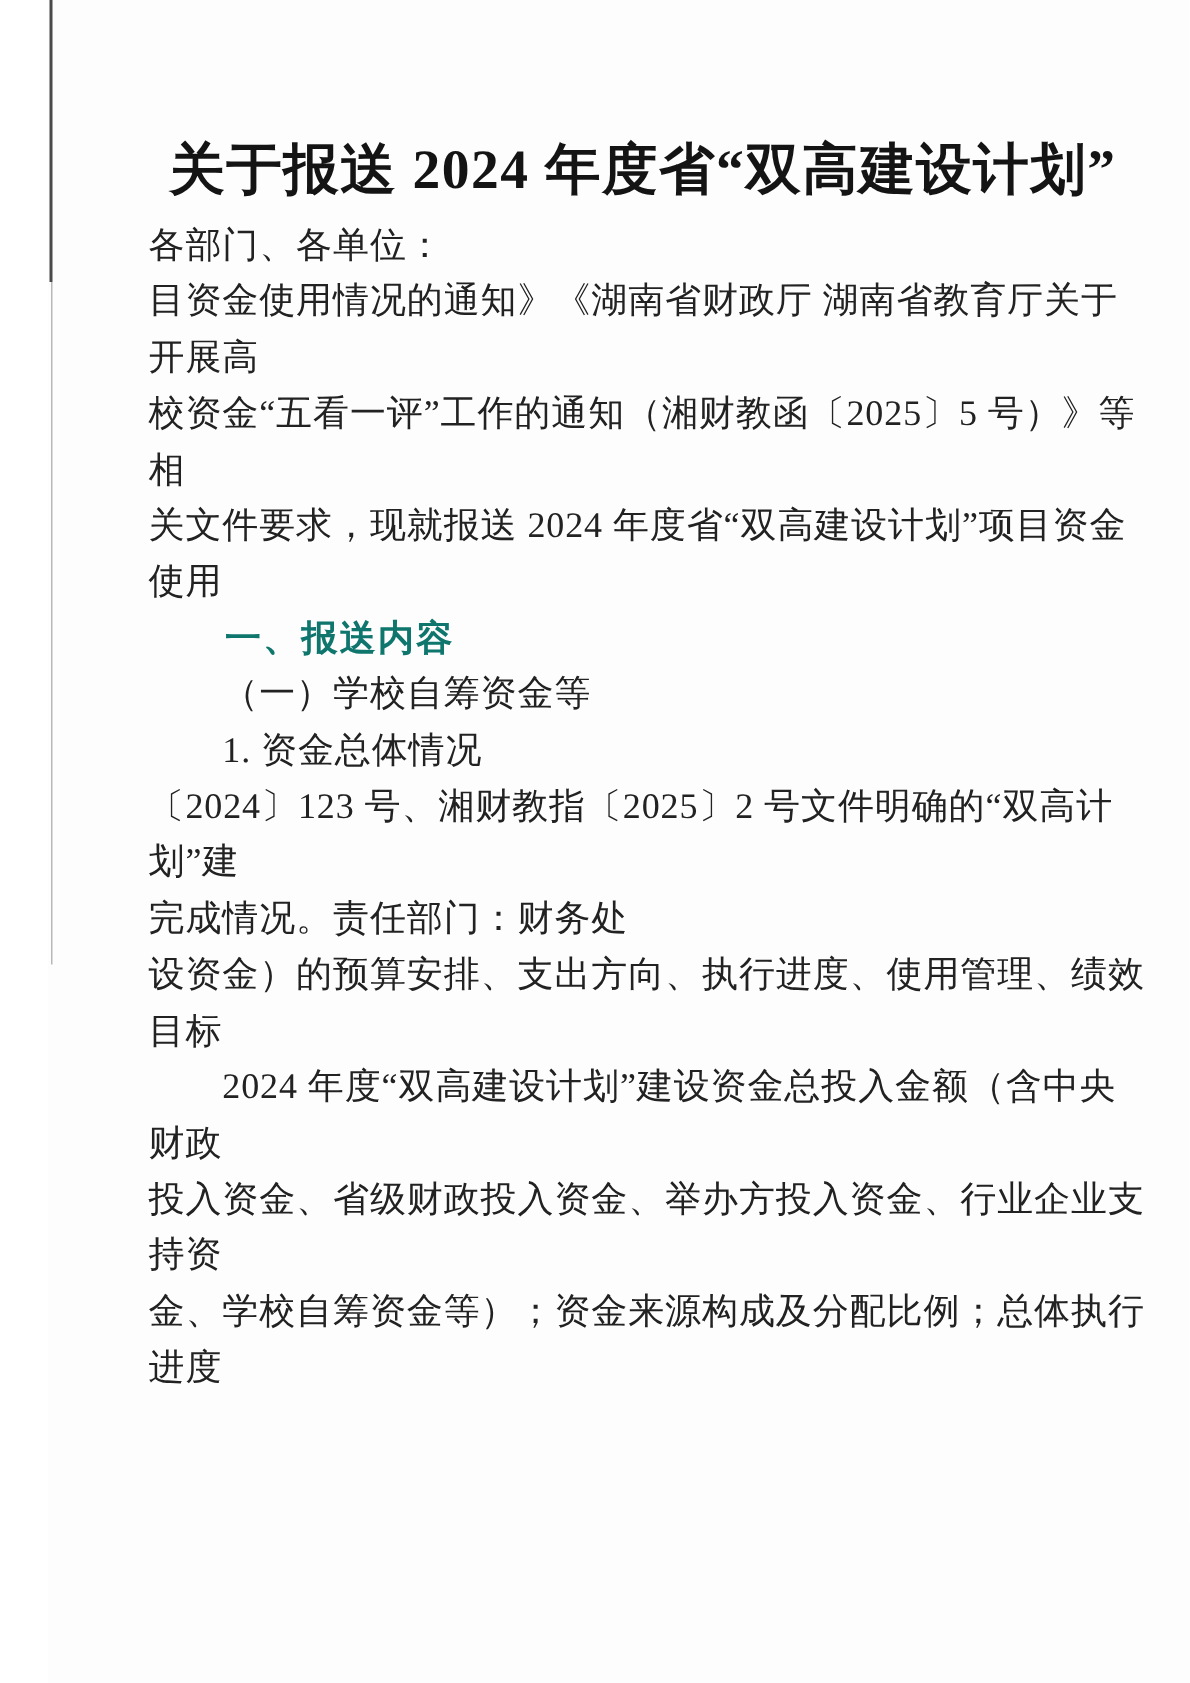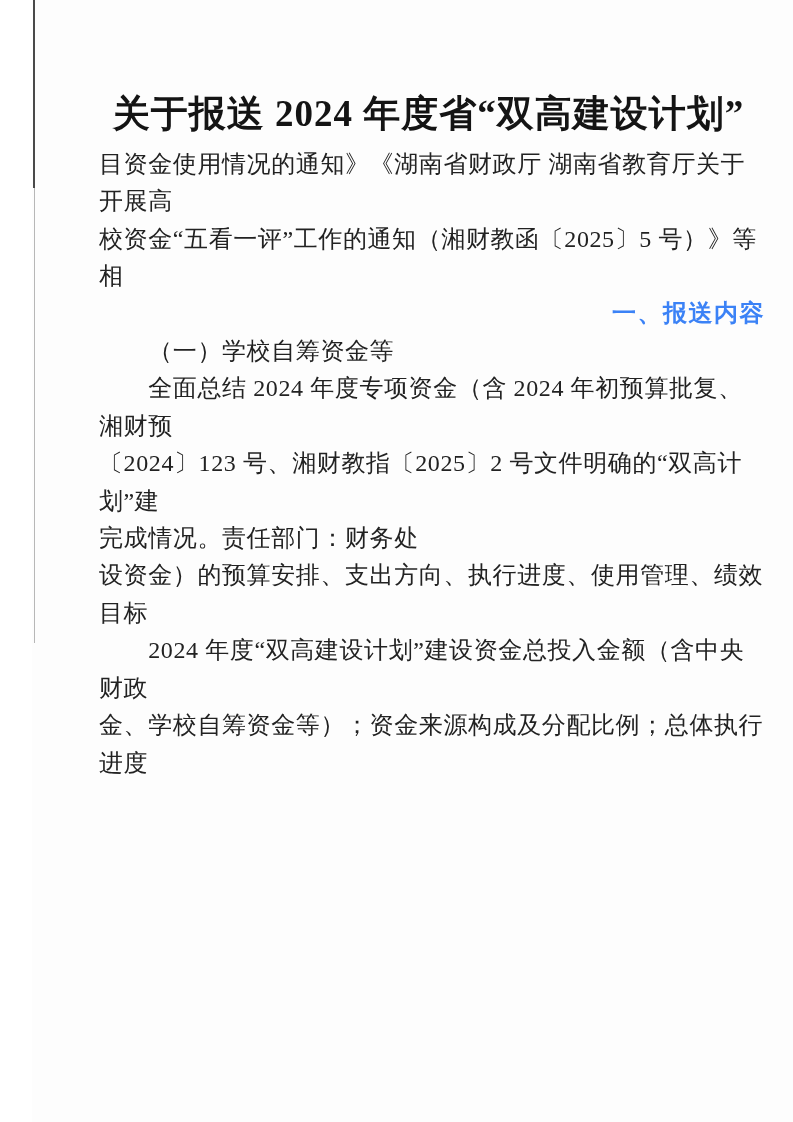--- a/index.html
+++ b/index.html
@@ -69,6 +69,7 @@
   </h1>
 
   <div class="doc-body">
+    <div class="line">各部门、各单位：</div>
     <div class="line">目资金使用情况的通知》《湖南省财政厅 湖南省教育厅关于开展高</div>
     <div class="line">校资金“五看一评”工作的通知（湘财教函〔2025〕5 号）》等相</div>
     <div class="line heading">　　一、报送内容</div>

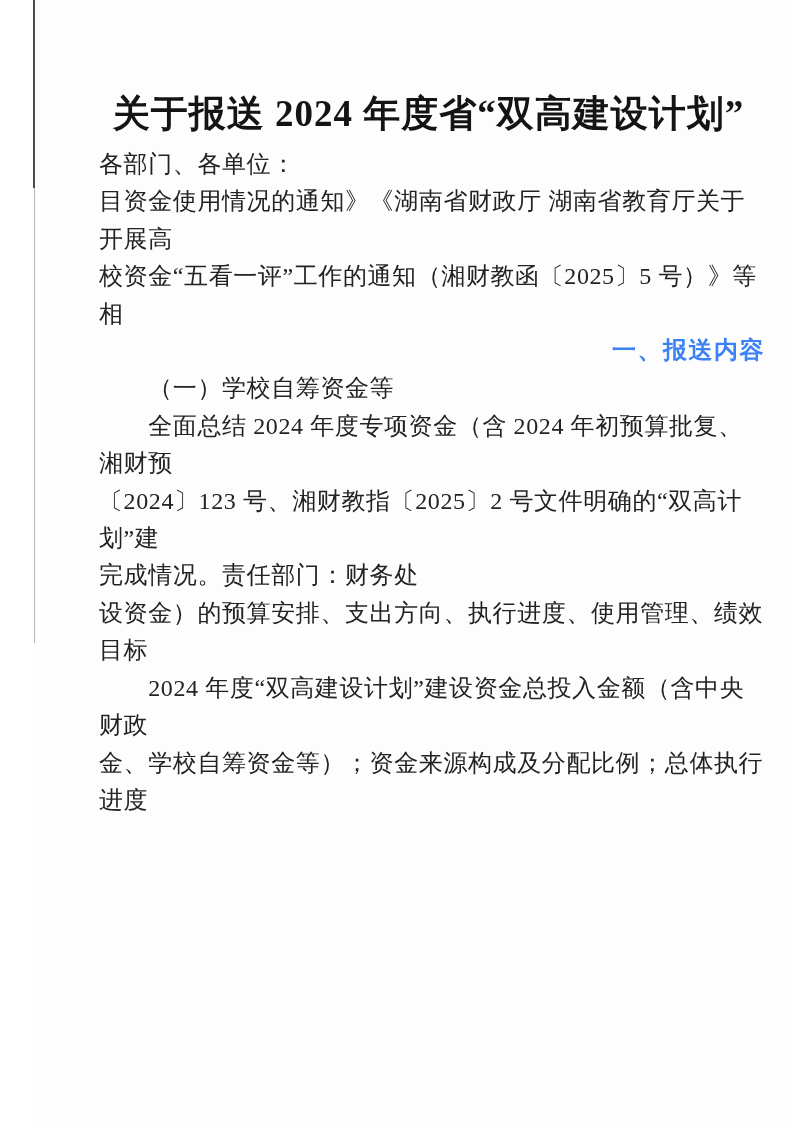--- a/index.html
+++ b/index.html
@@ -72,6 +72,7 @@
     <div class="line">各部门、各单位：</div>
     <div class="line">目资金使用情况的通知》《湖南省财政厅 湖南省教育厅关于开展高</div>
     <div class="line">校资金“五看一评”工作的通知（湘财教函〔2025〕5 号）》等相</div>
+    <div class="line">关文件要求，现就报送 2024 年度省“双高建设计划”项目资金使用</div>
     <div class="line heading">　　一、报送内容</div>
     <div class="line">　　（一）学校自筹资金等</div>
     <div class="line">　　全面总结 2024 年度专项资金（含 2024 年初预算批复、湘财预</div>

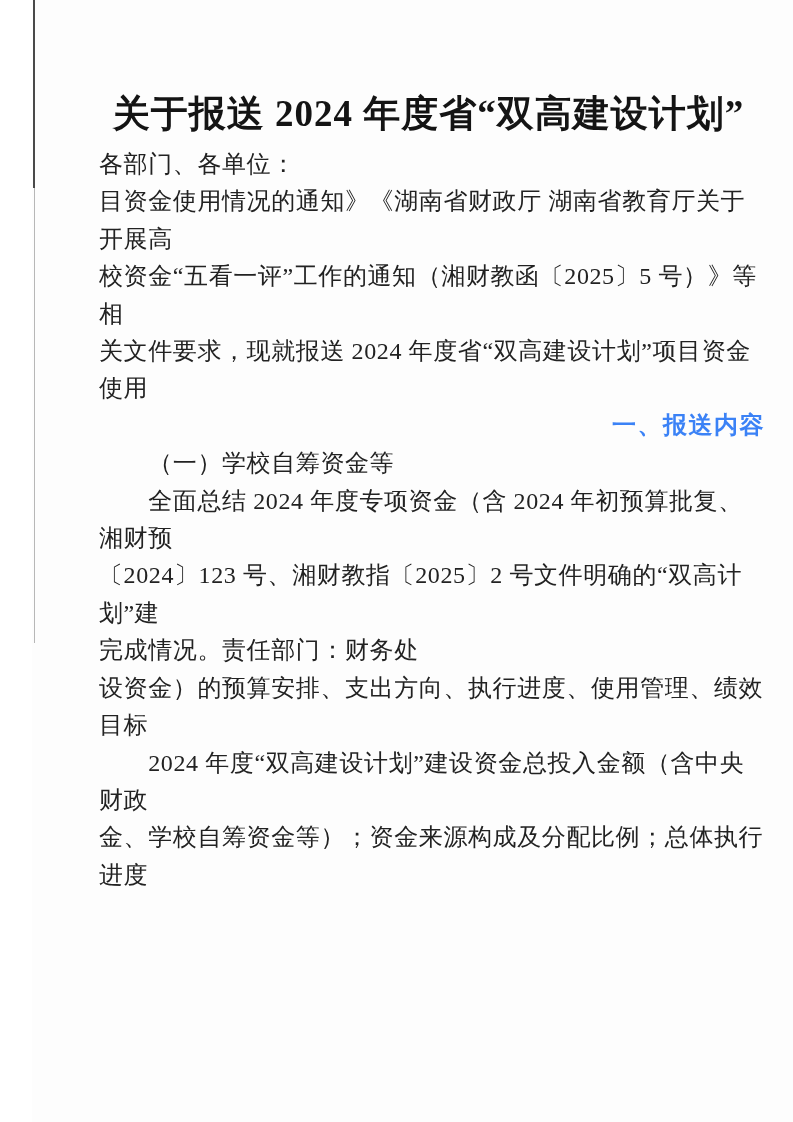--- a/index.html
+++ b/index.html
@@ -35,11 +35,10 @@
   }
   .line { white-space: pre-wrap; }
   .line.heading {
-    font-family: Liberation Mono, monospace;
+    font-family: Liberation Serif, serif;
     font-weight: bold;
-    color: #3b82f6;
+    color: #0f766e;
     letter-spacing: 1.5px;
-    text-align: right;
   }
   
   .edge-line-left-dark {

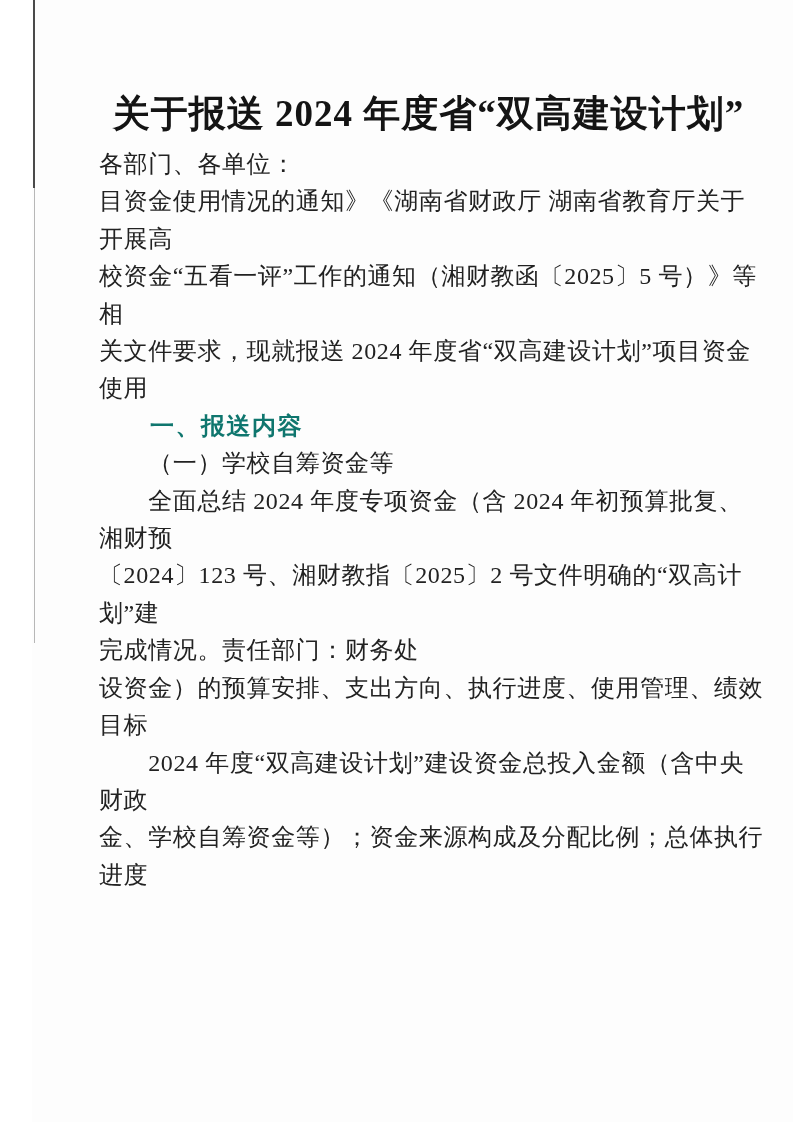--- a/index.html
+++ b/index.html
@@ -74,6 +74,7 @@
     <div class="line">关文件要求，现就报送 2024 年度省“双高建设计划”项目资金使用</div>
     <div class="line heading">　　一、报送内容</div>
     <div class="line">　　（一）学校自筹资金等</div>
+    <div class="line">　　1. 资金总体情况</div>
     <div class="line">　　全面总结 2024 年度专项资金（含 2024 年初预算批复、湘财预</div>
     <div class="line">〔2024〕123 号、湘财教指〔2025〕2 号文件明确的“双高计划”建</div>
     <div class="line">完成情况。责任部门：财务处</div>

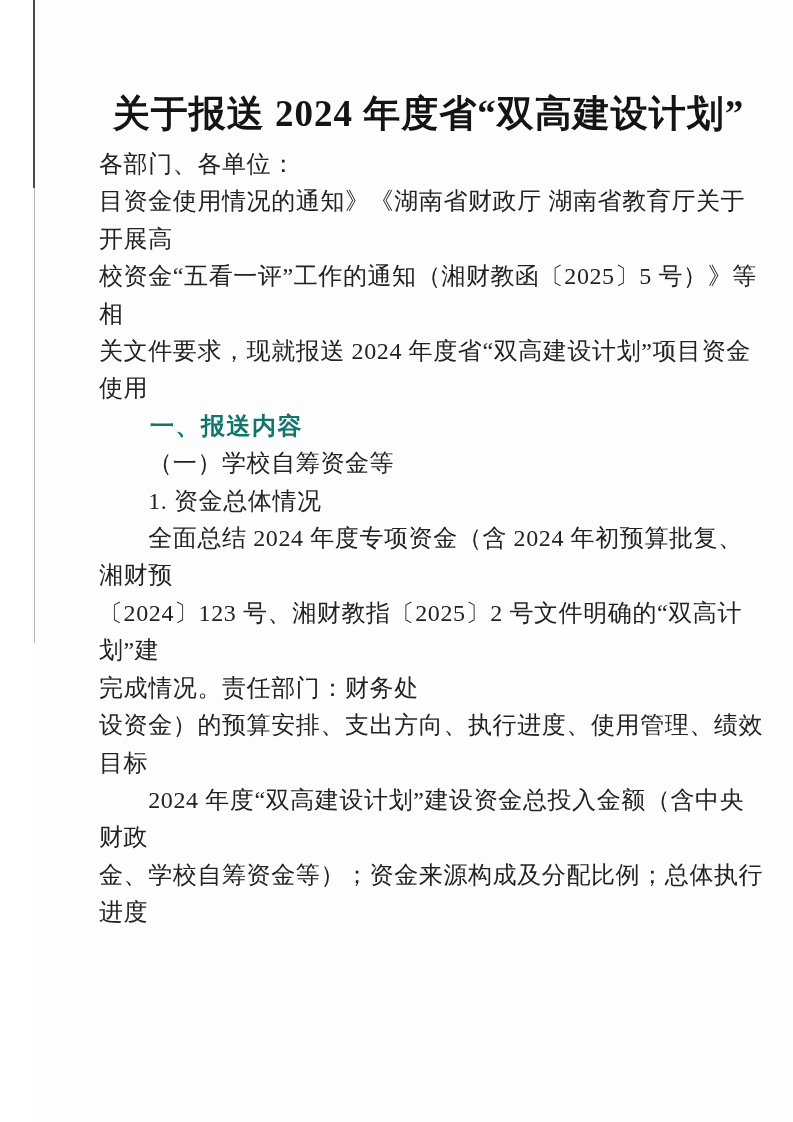--- a/index.html
+++ b/index.html
@@ -75,7 +75,6 @@
     <div class="line heading">　　一、报送内容</div>
     <div class="line">　　（一）学校自筹资金等</div>
     <div class="line">　　1. 资金总体情况</div>
-    <div class="line">　　全面总结 2024 年度专项资金（含 2024 年初预算批复、湘财预</div>
     <div class="line">〔2024〕123 号、湘财教指〔2025〕2 号文件明确的“双高计划”建</div>
     <div class="line">完成情况。责任部门：财务处</div>
     <div class="line">设资金）的预算安排、支出方向、执行进度、使用管理、绩效目标</div>

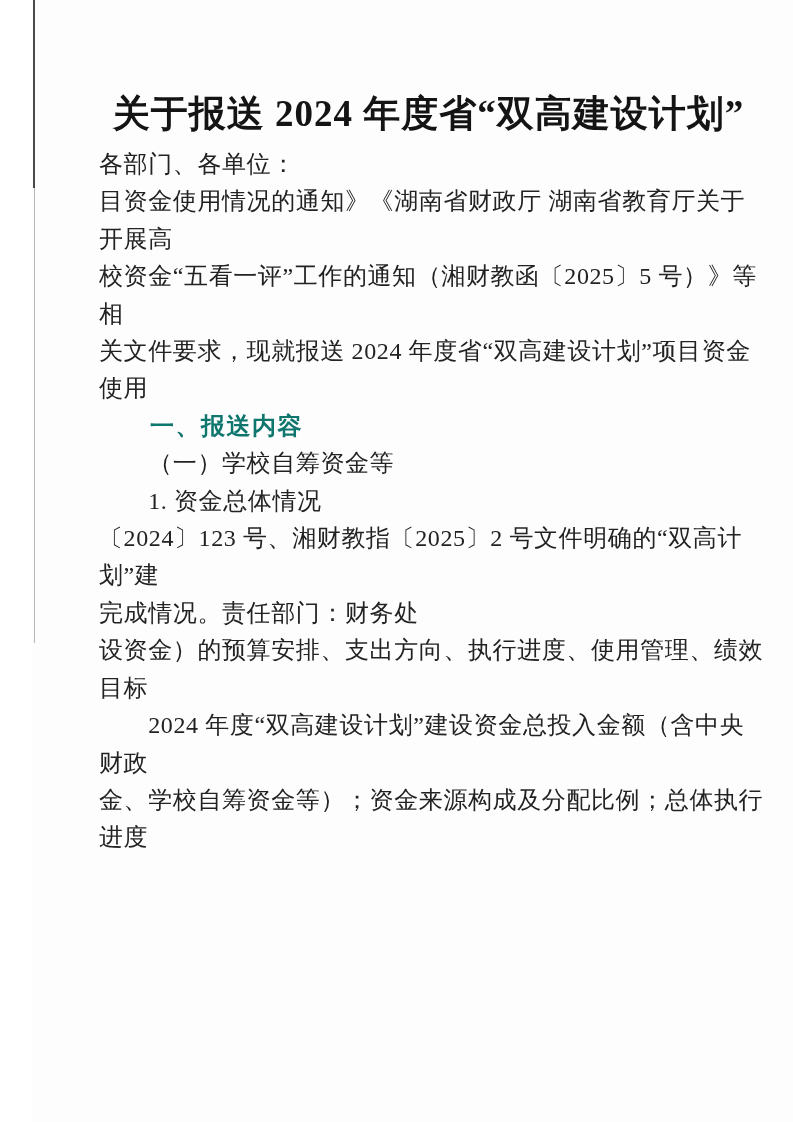--- a/index.html
+++ b/index.html
@@ -79,6 +79,7 @@
     <div class="line">完成情况。责任部门：财务处</div>
     <div class="line">设资金）的预算安排、支出方向、执行进度、使用管理、绩效目标</div>
     <div class="line">　　2024 年度“双高建设计划”建设资金总投入金额（含中央财政</div>
+    <div class="line">投入资金、省级财政投入资金、举办方投入资金、行业企业支持资</div>
     <div class="line">金、学校自筹资金等）；资金来源构成及分配比例；总体执行进度</div>
 
   </div>

